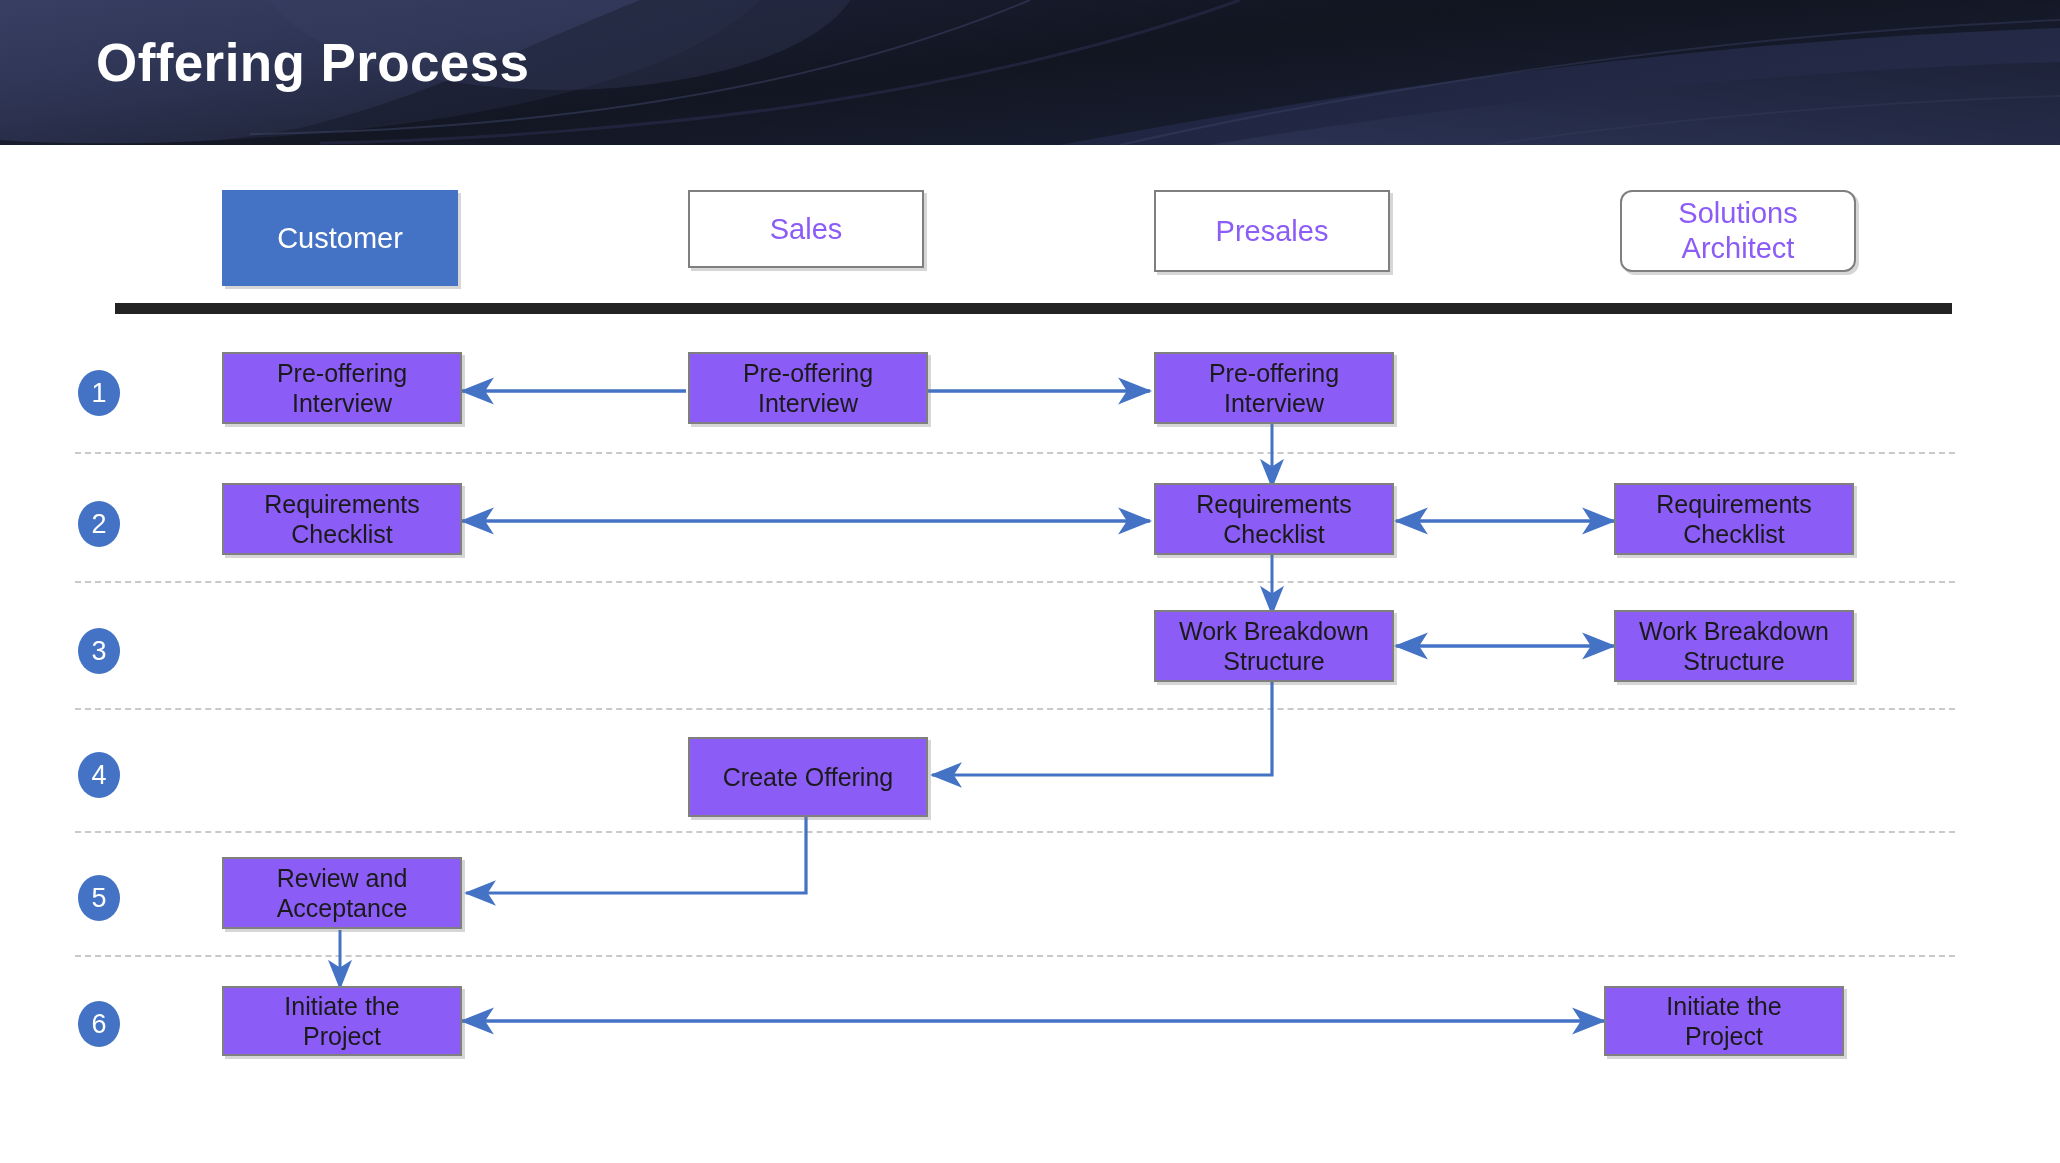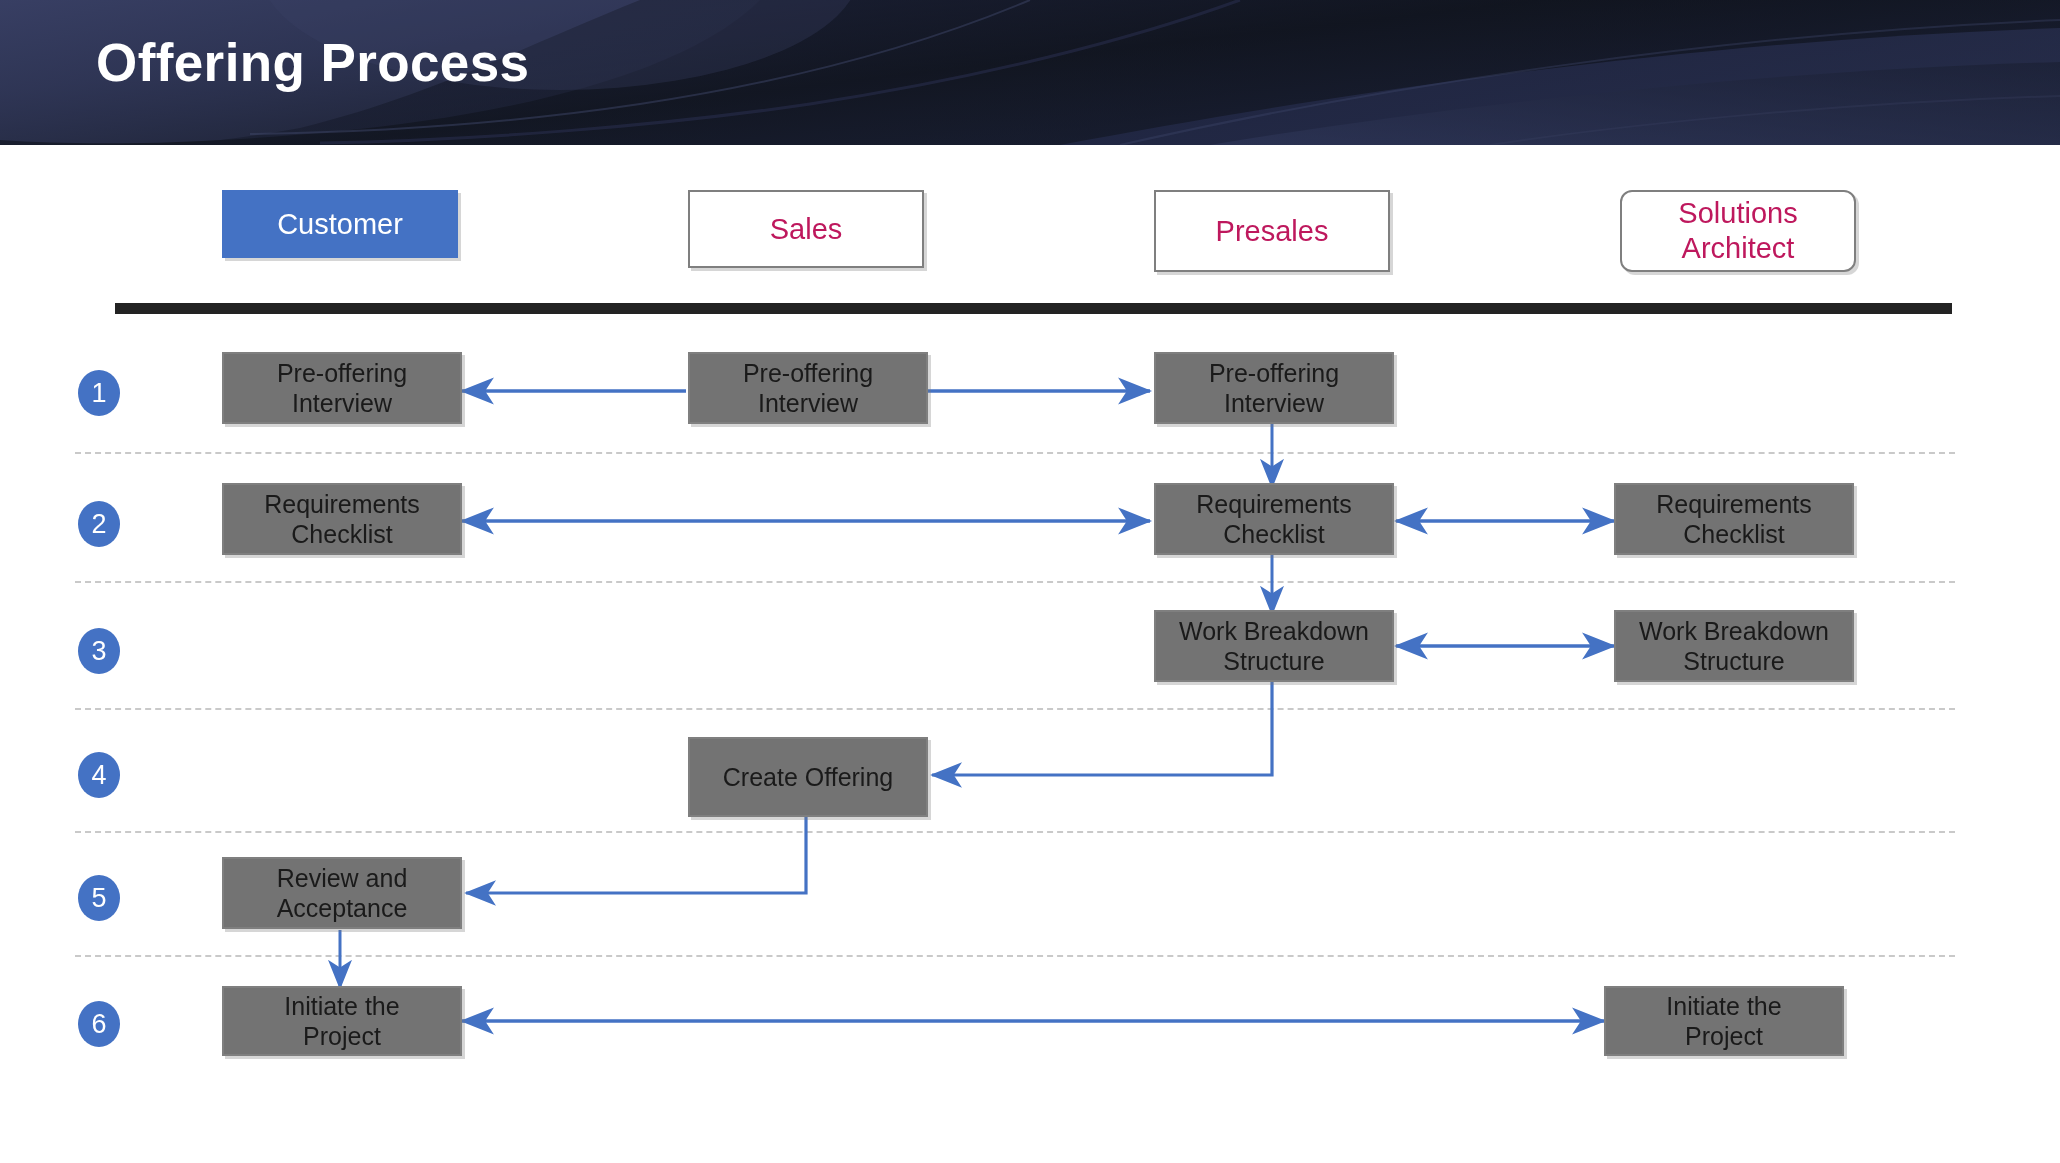--- a/index.html
+++ b/index.html
@@ -171,7 +171,7 @@
     <div id="banner-title">Offering Process</div>
   </div>
 
-  <div class="lane-header filled" style="left:222px; top:190px; width:236px; height:68px;">
+  <div class="lane-header filled" style="left:222px; top:190px; width:236px; height:96px;">
     <span>Customer</span>
   </div>
   <div class="lane-header" style="left:688px; top:190px; width:236px; height:78px;">

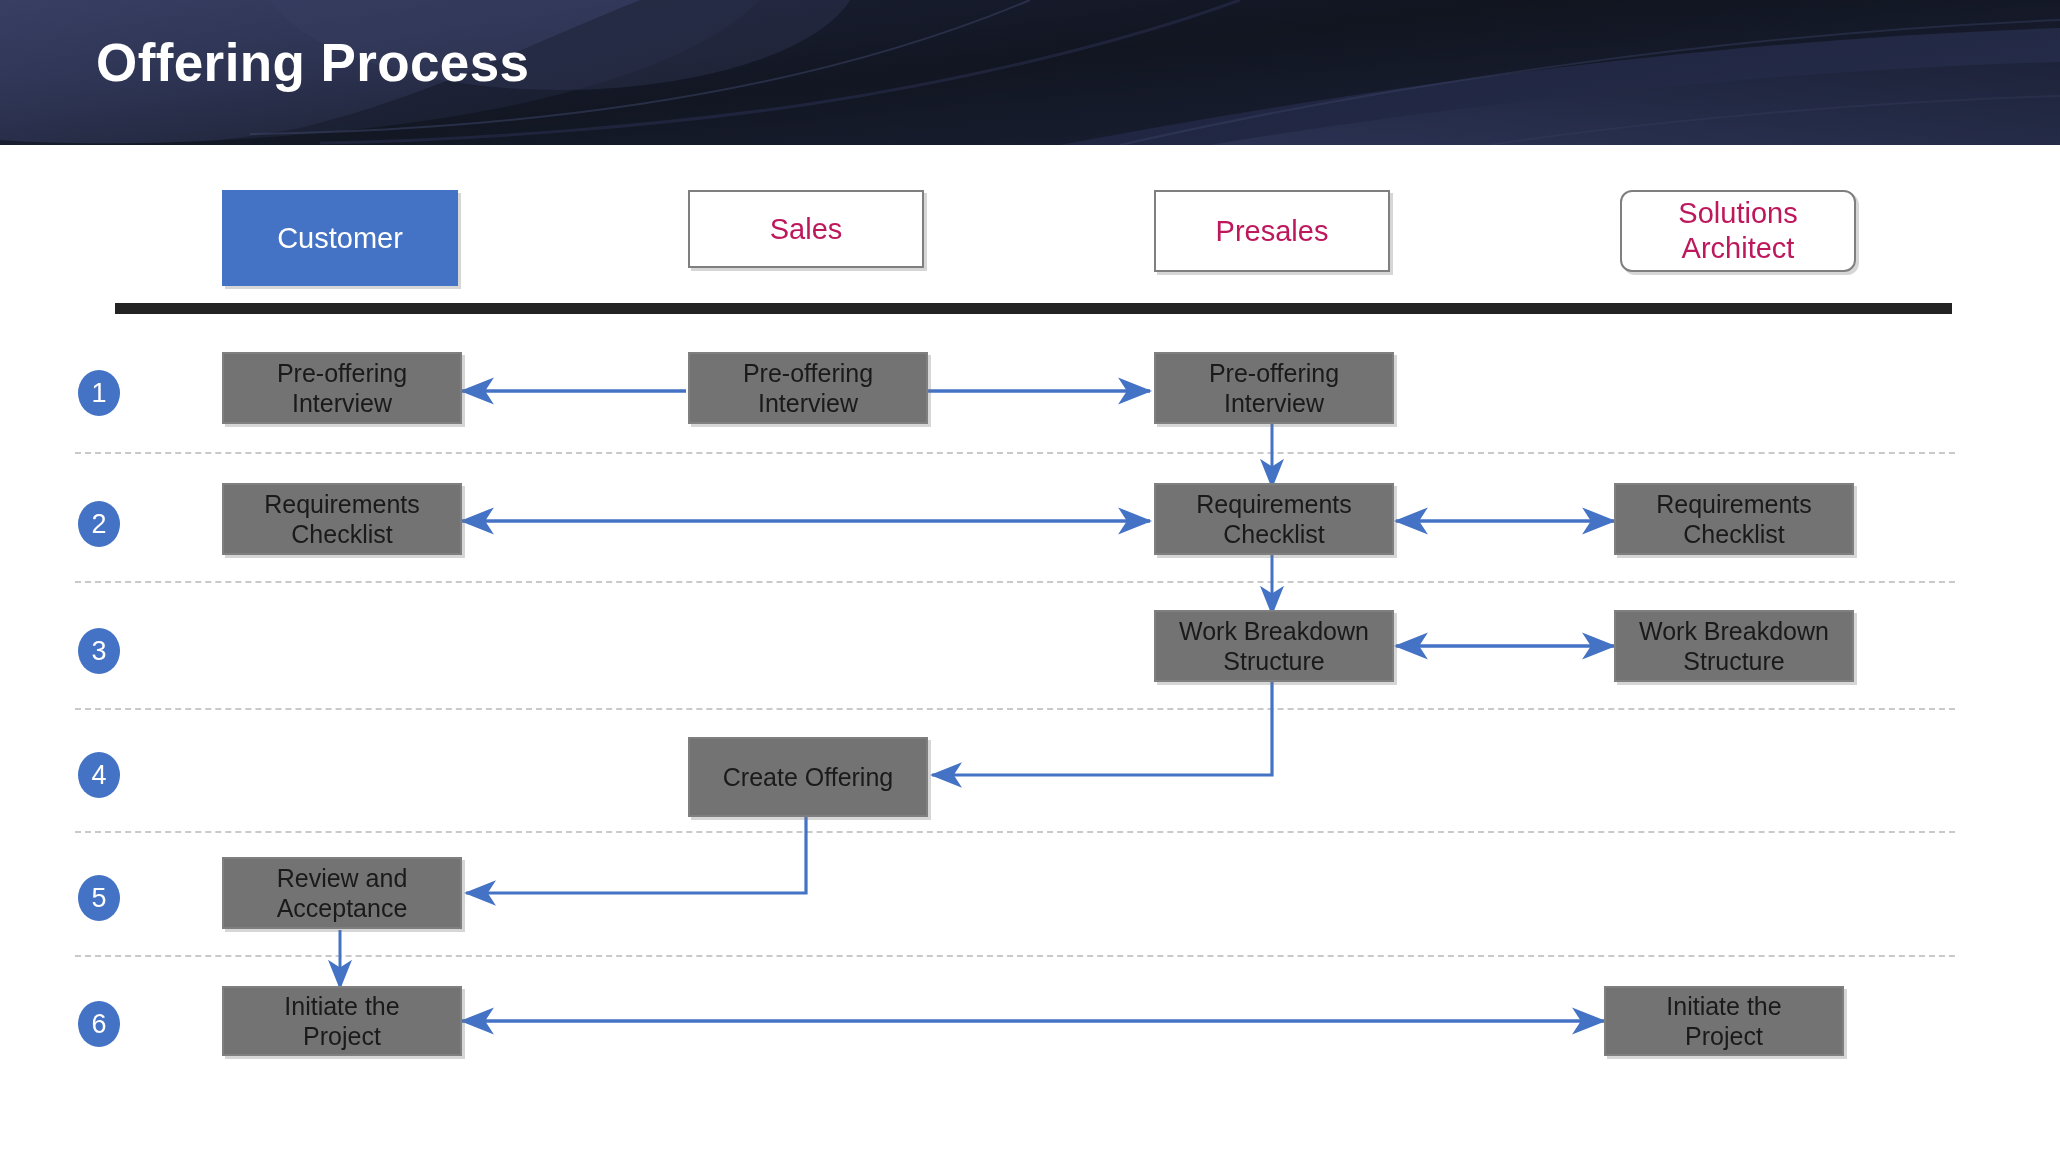--- a/index.html
+++ b/index.html
@@ -50,7 +50,7 @@
     box-sizing: border-box;
     border: 2px solid #7F7F7F;
     background: #ffffff;
-    color: #be185d;
+    color: #8b5cf6;
     display: flex;
     align-items: center;
     justify-content: center;

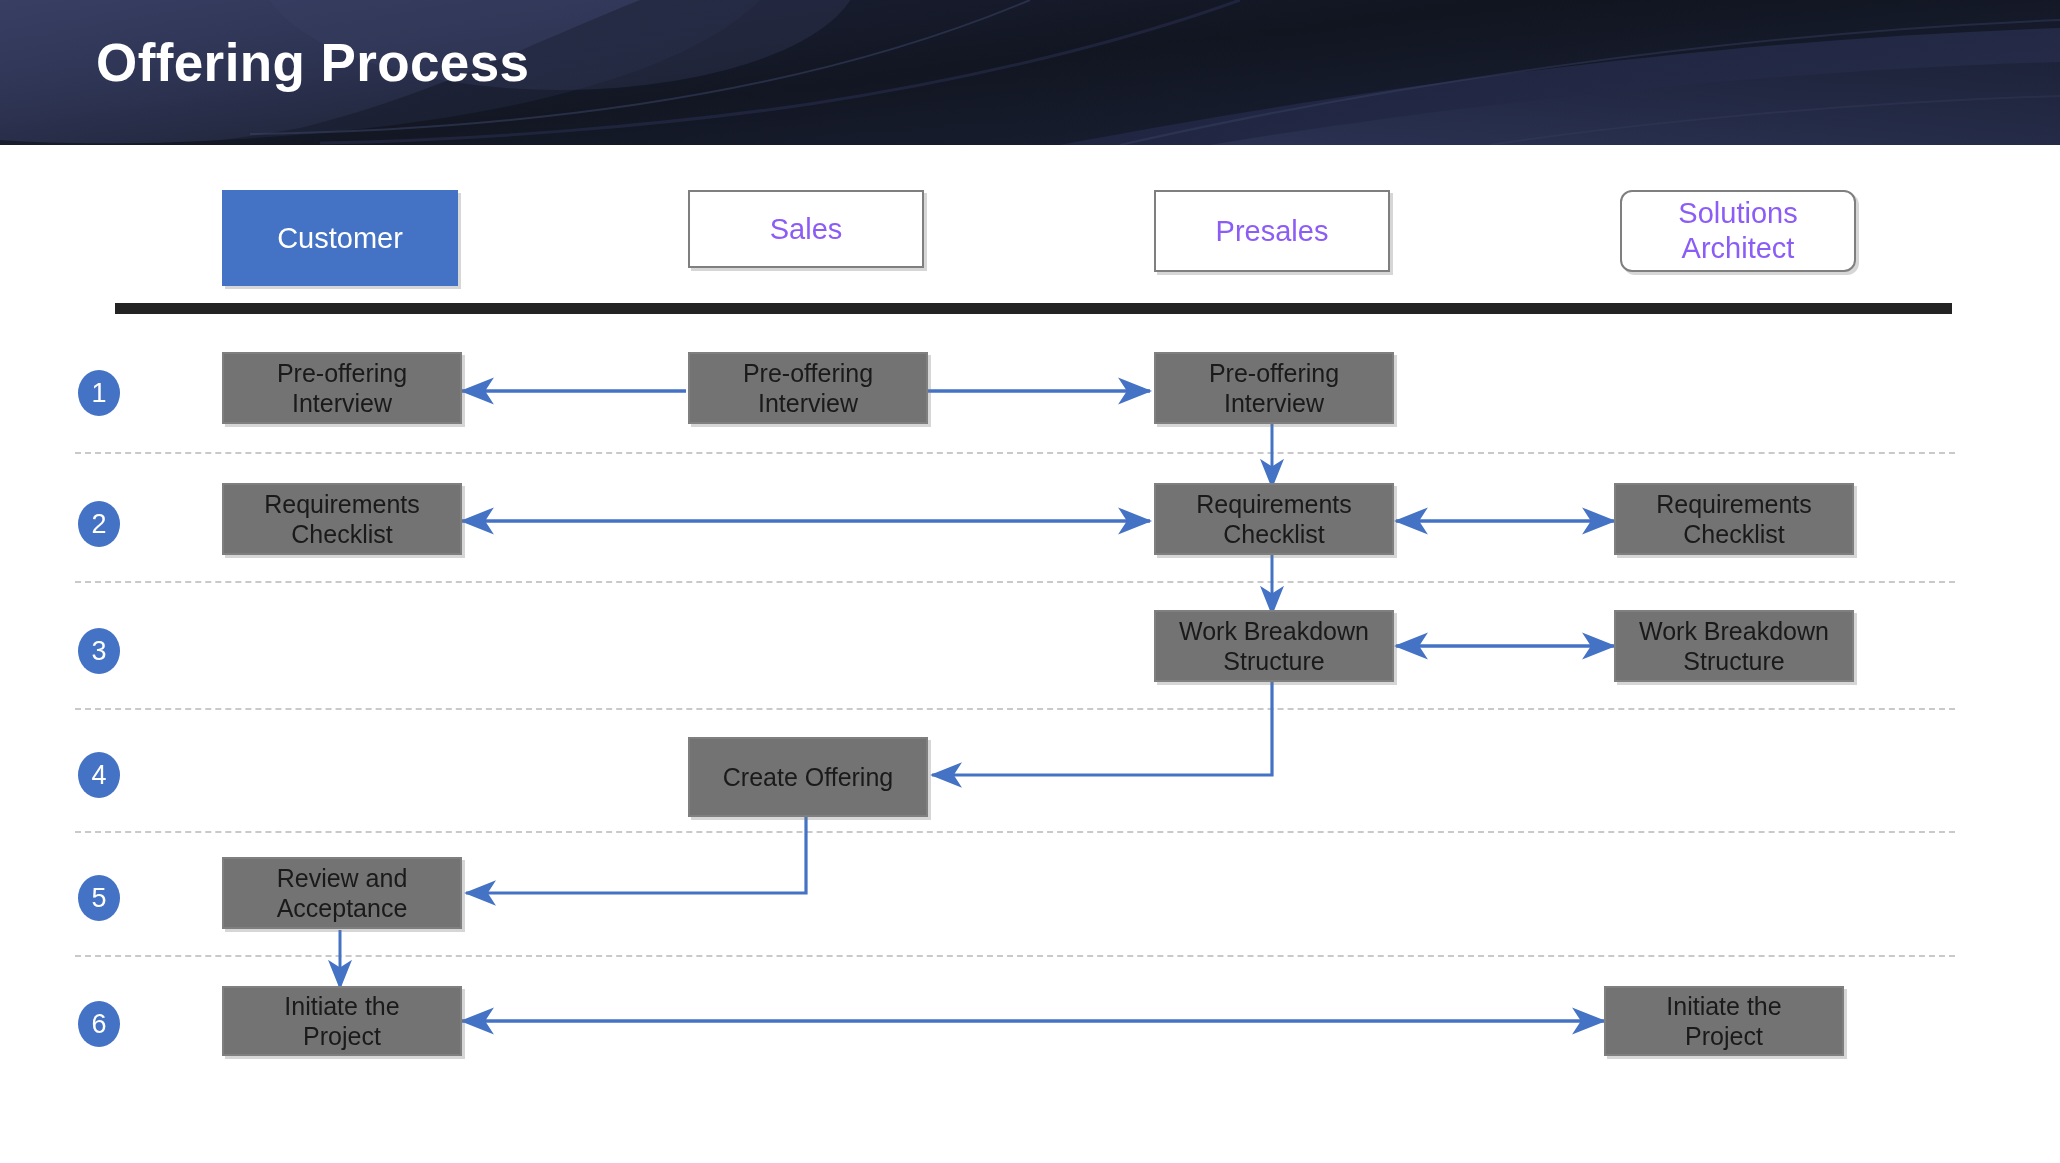--- a/index.html
+++ b/index.html
@@ -104,7 +104,7 @@
     position: absolute;
     box-sizing: border-box;
     border: 2px solid #7F7F7F;
-    background: #737373;
+    background: #8b5cf6;
     color: #1a1a1a;
     display: flex;
     align-items: center;

